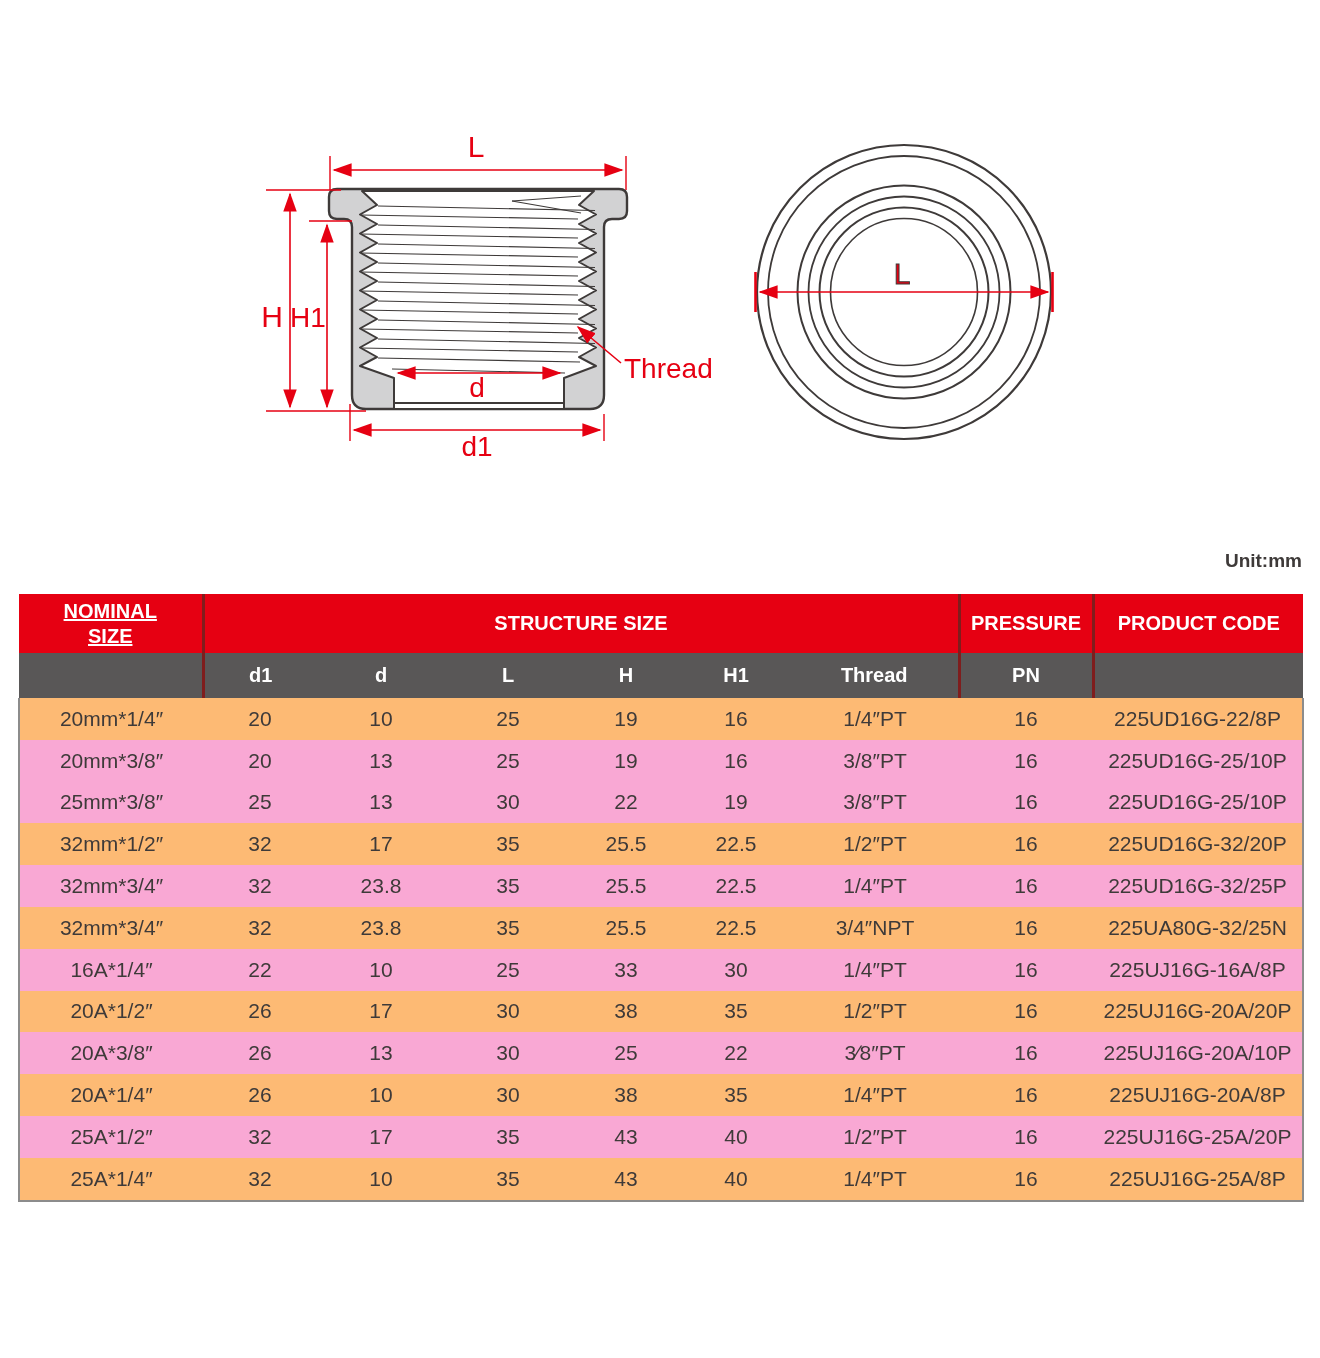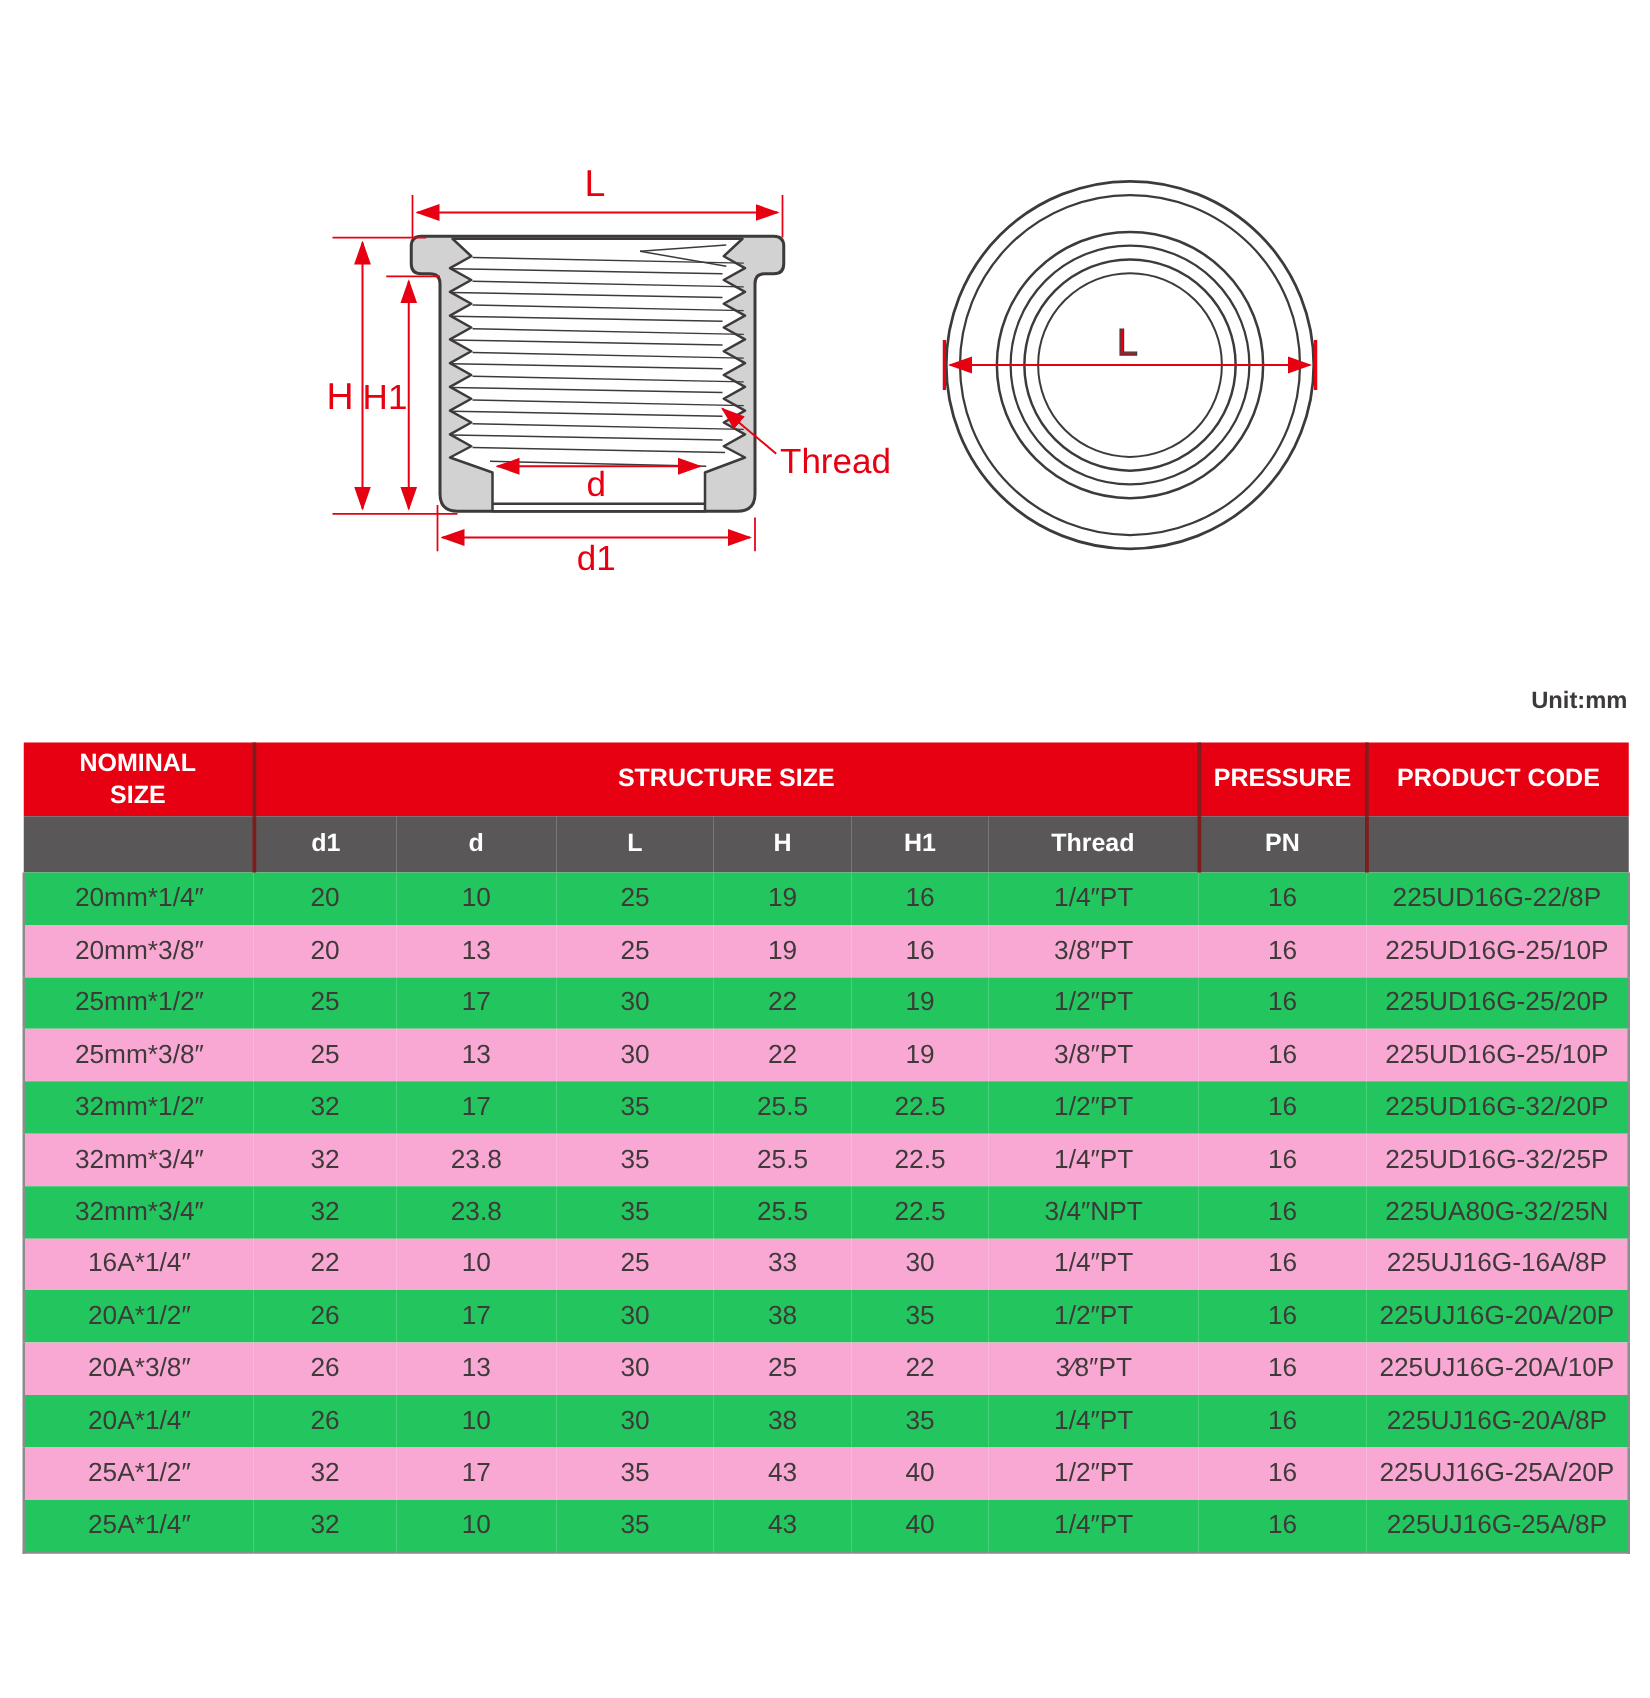--- a/index.html
+++ b/index.html
@@ -25,7 +25,7 @@
     background:#e60012; color:#ffffff; font-weight:bold;
     font-size:20px; height:59px; text-align:center; vertical-align:middle;
   }
-  thead tr.head-red th.nom { white-space:pre-line; line-height:1.25; }
+  thead tr.head-red th.nom { white-space:pre-line; line-height:1.25;text-decoration:underline; }
   thead tr.head-sub th {
     background:#595757; color:#ffffff; font-weight:bold;
     font-size:20px; height:45px; text-align:center; vertical-align:middle;

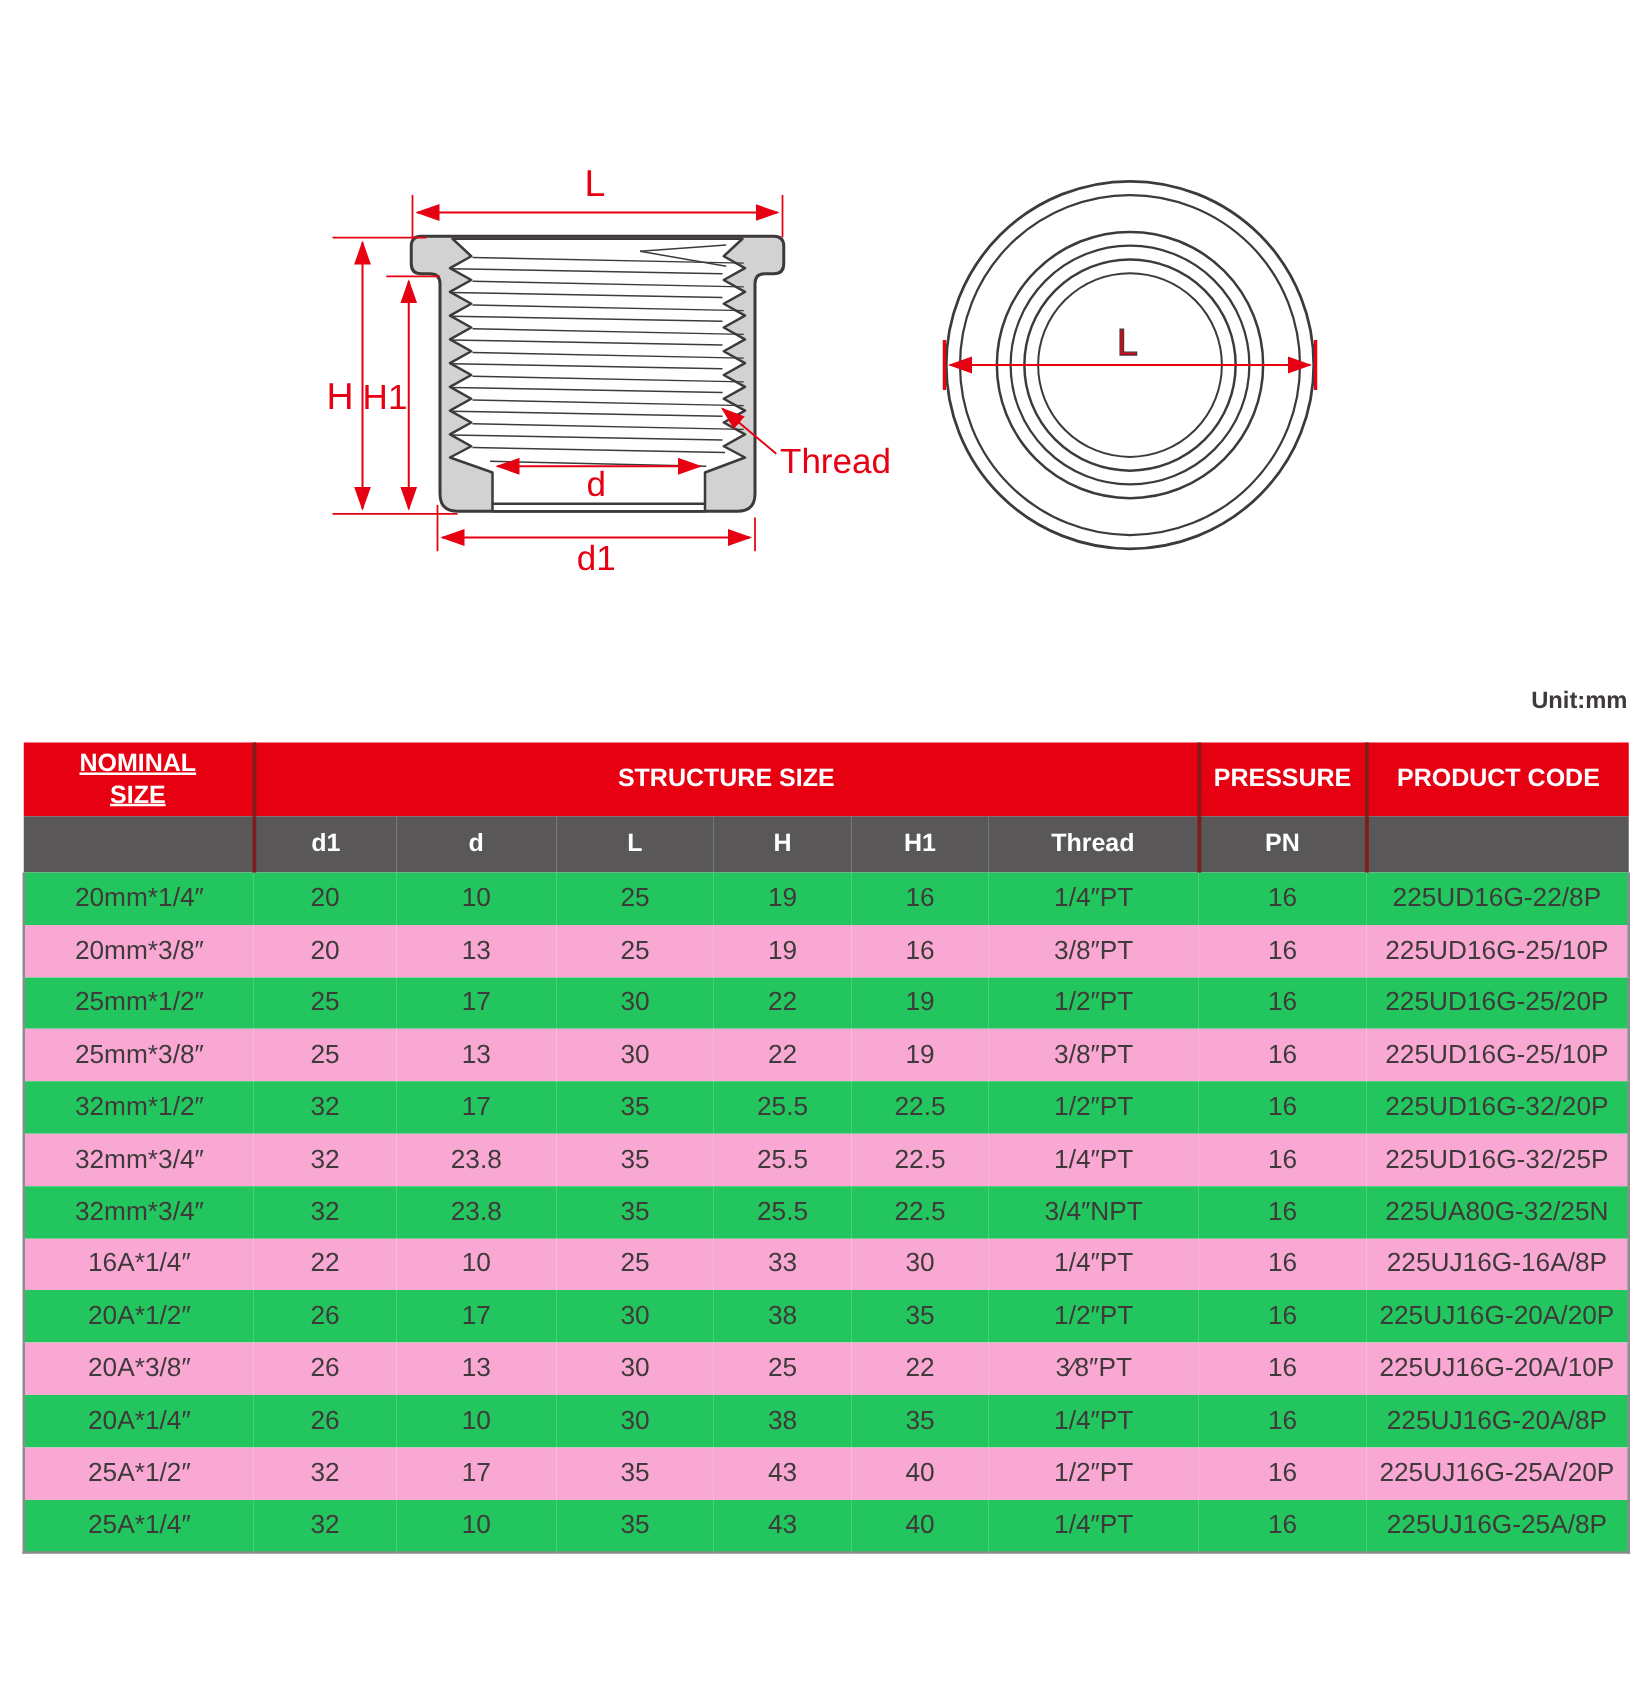--- a/index.html
+++ b/index.html
@@ -32,7 +32,7 @@
   }
   .sep { border-left:3px solid #7f1d1d; }
 
-  tbody tr { background:#22c55e; }
+  tbody tr { background:#fdba74; }
   tbody tr.alt { background:#f9a8d4; }
   tbody td {
     height:41.8px; font-size:21px; color:#3e3a39;

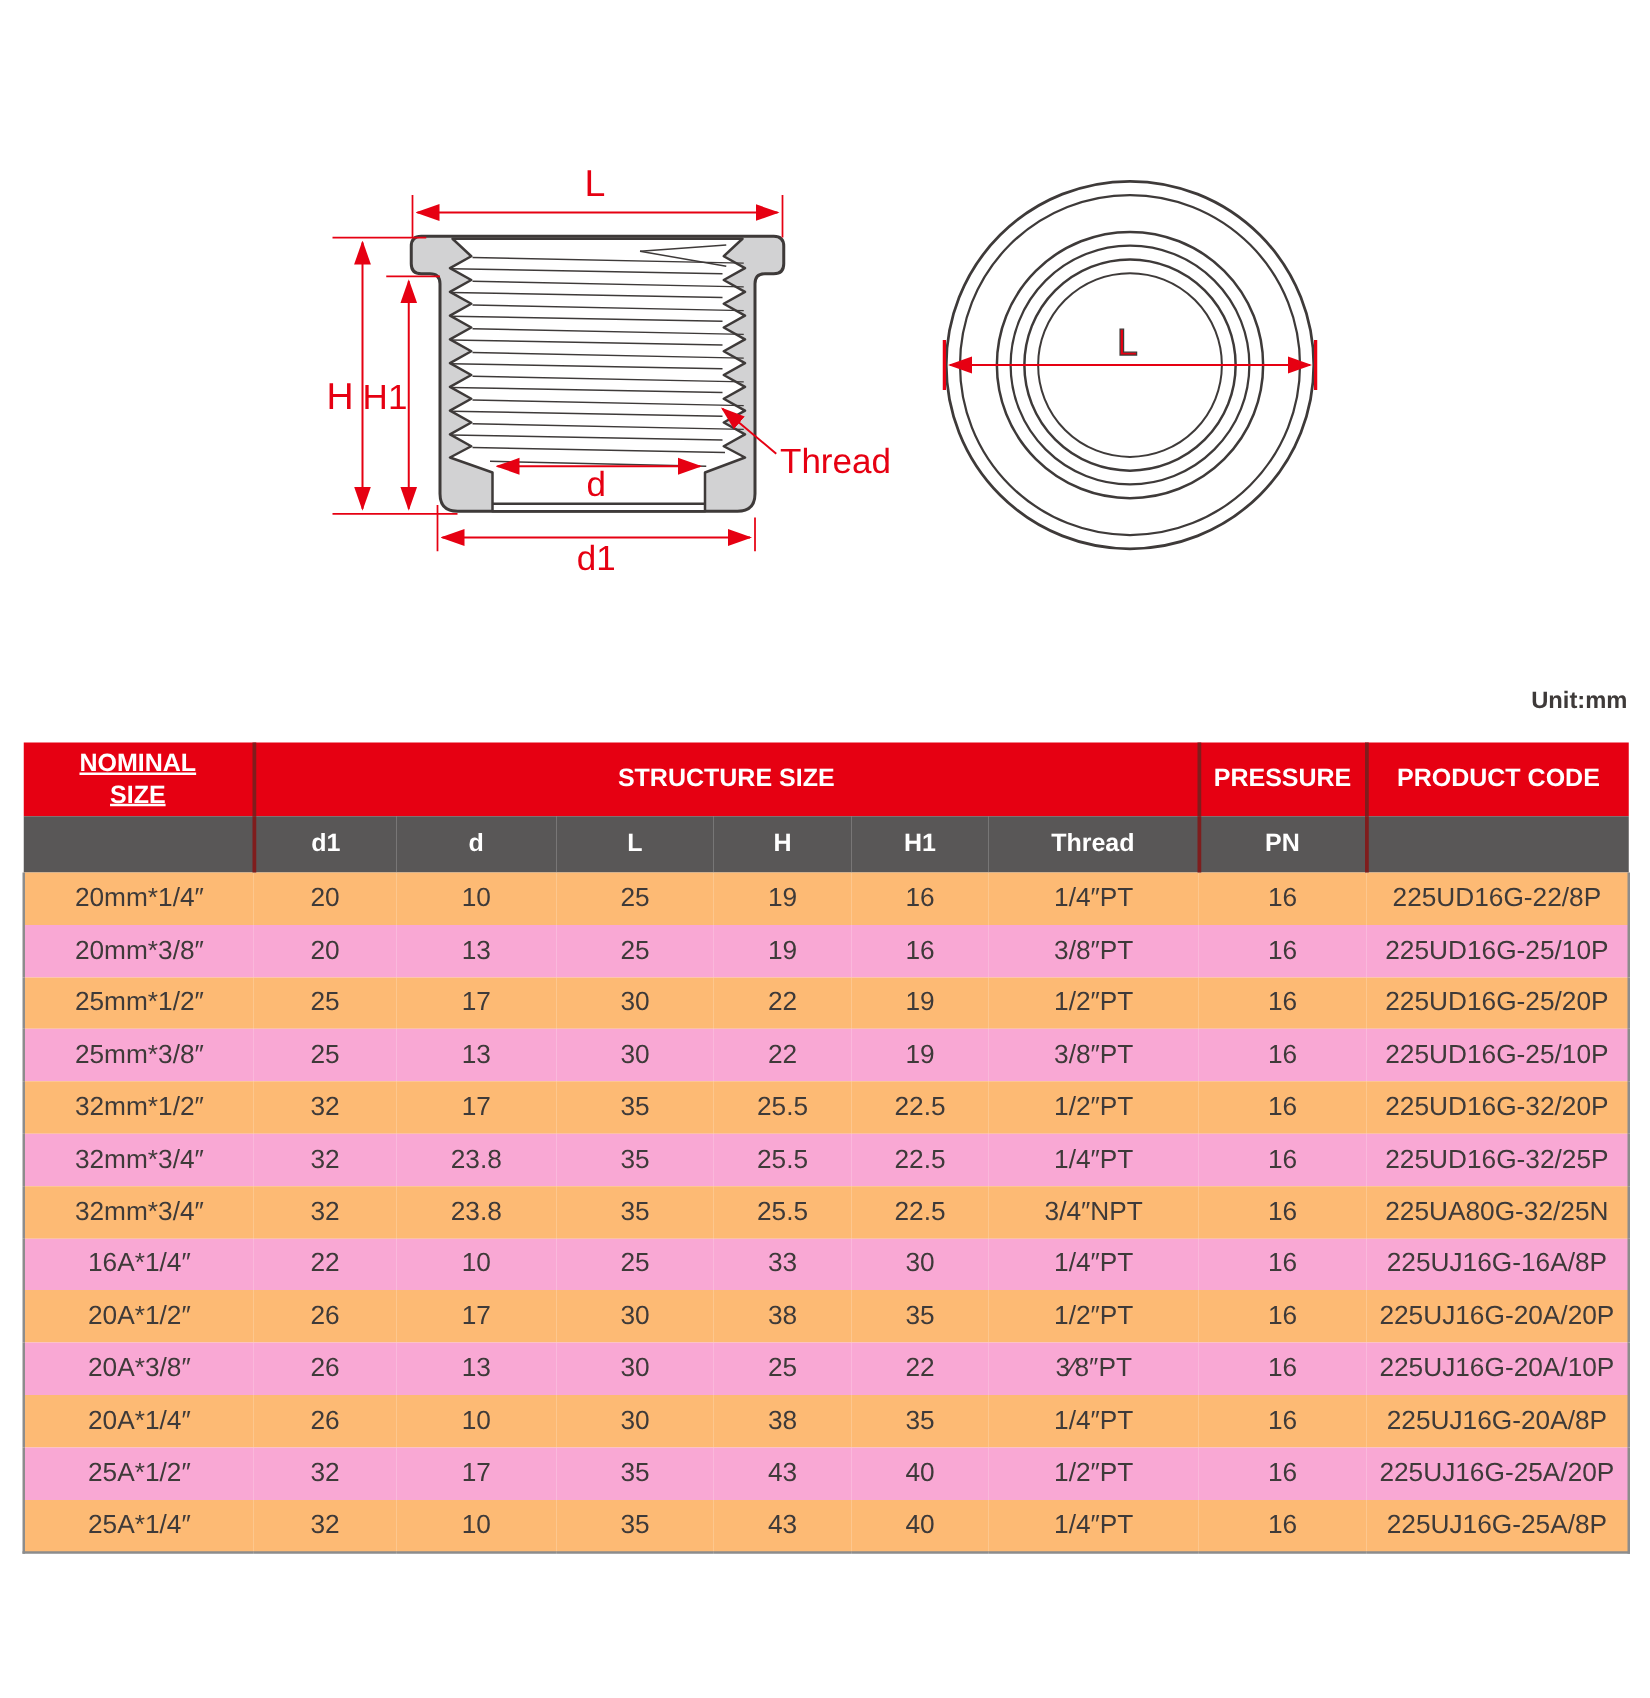--- a/index.html
+++ b/index.html
@@ -202,17 +202,6 @@
           <td>16</td>
           <td>225UD16G-25/10P</td>
         </tr>
-        <tr>
-          <td>25mm*1/2″</td>
-          <td>25</td>
-          <td>17</td>
-          <td>30</td>
-          <td>22</td>
-          <td>19</td>
-          <td>1/2″PT</td>
-          <td>16</td>
-          <td>225UD16G-25/20P</td>
-        </tr>
         <tr class="alt">
           <td>25mm*3/8″</td>
           <td>25</td>

